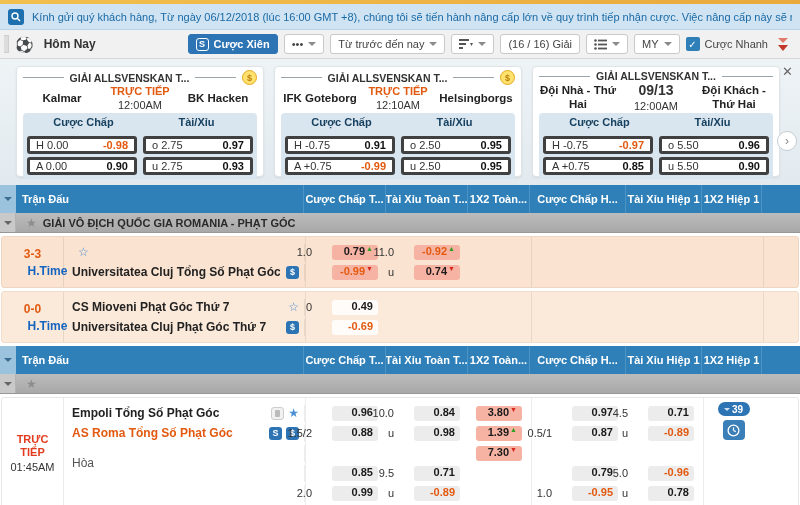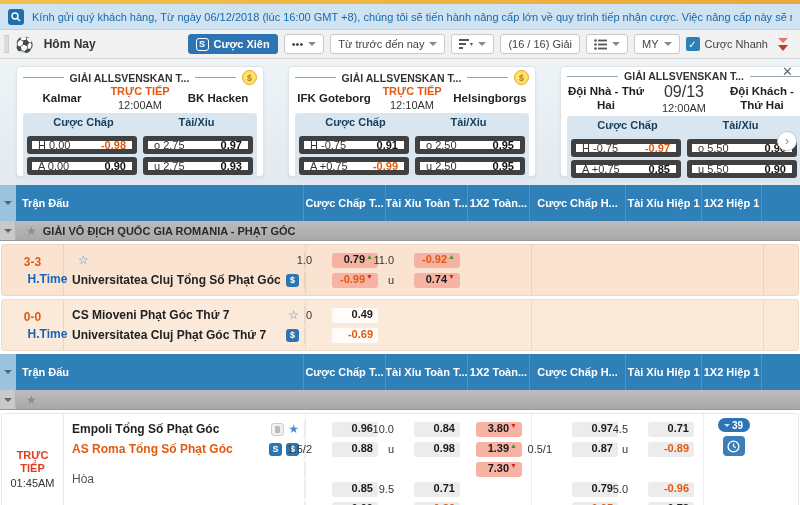--- a/index.html
+++ b/index.html
@@ -41,7 +41,7 @@
 
   
   .cards { height:126px; background:linear-gradient(#eef3f6,#e2eaef); position:relative;
-    display:flex; gap:24px; padding:7px 28px 8px 16px; }
+    display:flex; gap:10px; padding:7px 28px 8px 16px; }
   .card { flex:0 0 248px; background:#fff; border:1px solid #dfe4e8; border-radius:4px;
     box-shadow:0 1px 2px rgba(0,0,0,.08); padding:3px 6px 5px; display:flex; flex-direction:column; }
   .card-head { display:flex; align-items:center; gap:6px; height:18px; }

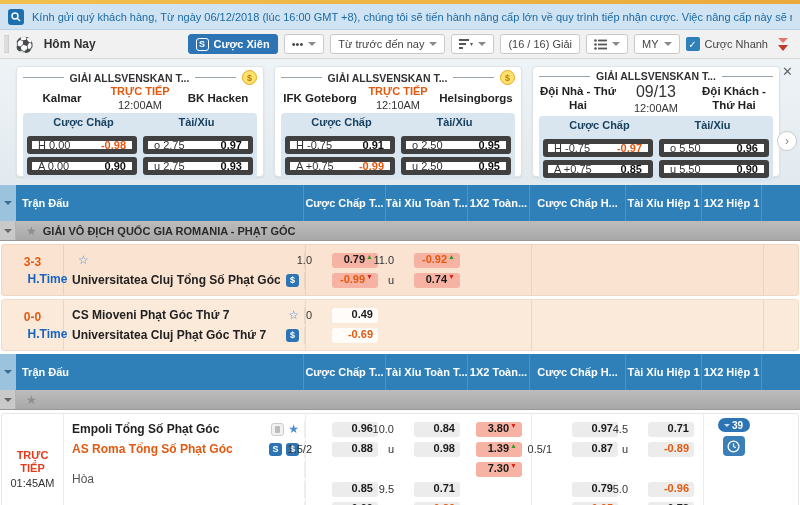--- a/index.html
+++ b/index.html
@@ -54,7 +54,7 @@
   .cmid { flex:1; text-align:center; line-height:1.25; }
   .cstatus { font-size:11px; font-weight:bold; }
   .cstatus.live { color:#e2590f; }
-  .cstatus.date { color:#333; font-weight:normal; font-size:16px; }
+  .cstatus.date { color:#333; font-weight:bold; font-size:14px; }
   .ctime { font-size:11px; color:#333; }
   .cpanel { background:#d9e6f0; border-radius:4px; padding:3px 4px 4px; }
   .cpanel-head { display:flex; height:17px; }

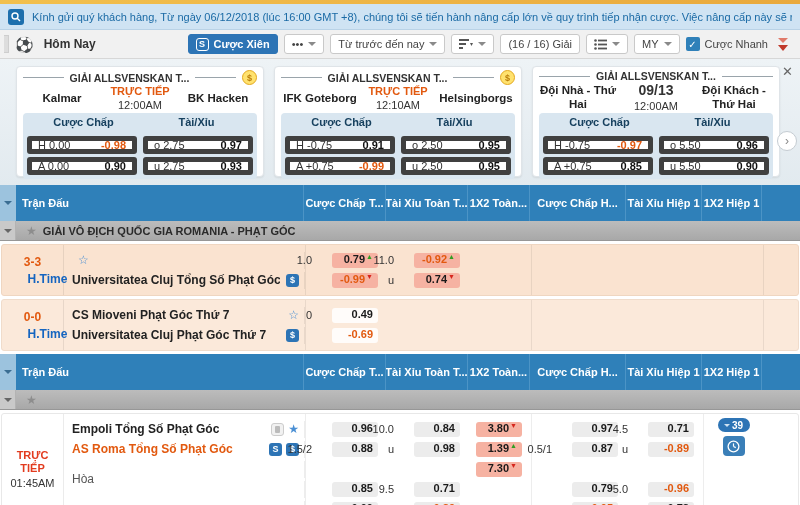--- a/index.html
+++ b/index.html
@@ -60,7 +60,7 @@
   .cpanel-head { display:flex; height:17px; }
   .cpanel-head div { flex:1; text-align:center; font-size:11px; font-weight:bold; color:#17415f; }
   .crow { display:flex; gap:6px; margin-top:3px; }
-  .ccell { flex:1; background:#fff; border:5px solid #404040; border-radius:3px; height:18px;
+  .ccell { flex:1; background:#fff; border:3px solid #404040; border-radius:3px; height:18px;
     display:flex; align-items:center; justify-content:space-between; padding:0 6px; cursor:pointer; }
   .ccell .lab { font-size:11px; color:#333; }
   .ccell .val { font-size:11px; font-weight:bold; color:#111; }

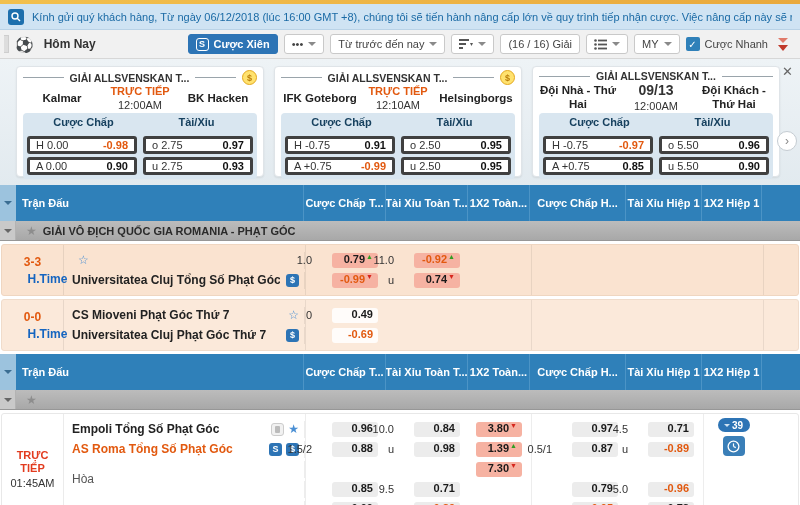--- a/index.html
+++ b/index.html
@@ -72,7 +72,7 @@
 
   
   .colhead { display:grid; grid-template-columns:16px 287px 82px 82px 62px 96px 76px 60px 1fr;
-    height:36px; background:#2f80b9; align-items:stretch; }
+    height:28px; background:#2f80b9; align-items:stretch; }
   .colhead .cc { display:flex; align-items:center; justify-content:center; font-size:11px;
     font-weight:bold; color:#fff; border-left:1px solid #4c94c6; white-space:nowrap; overflow:hidden; }
   .colhead .cc.first { justify-content:flex-start; padding-left:6px; border-left:none; }

